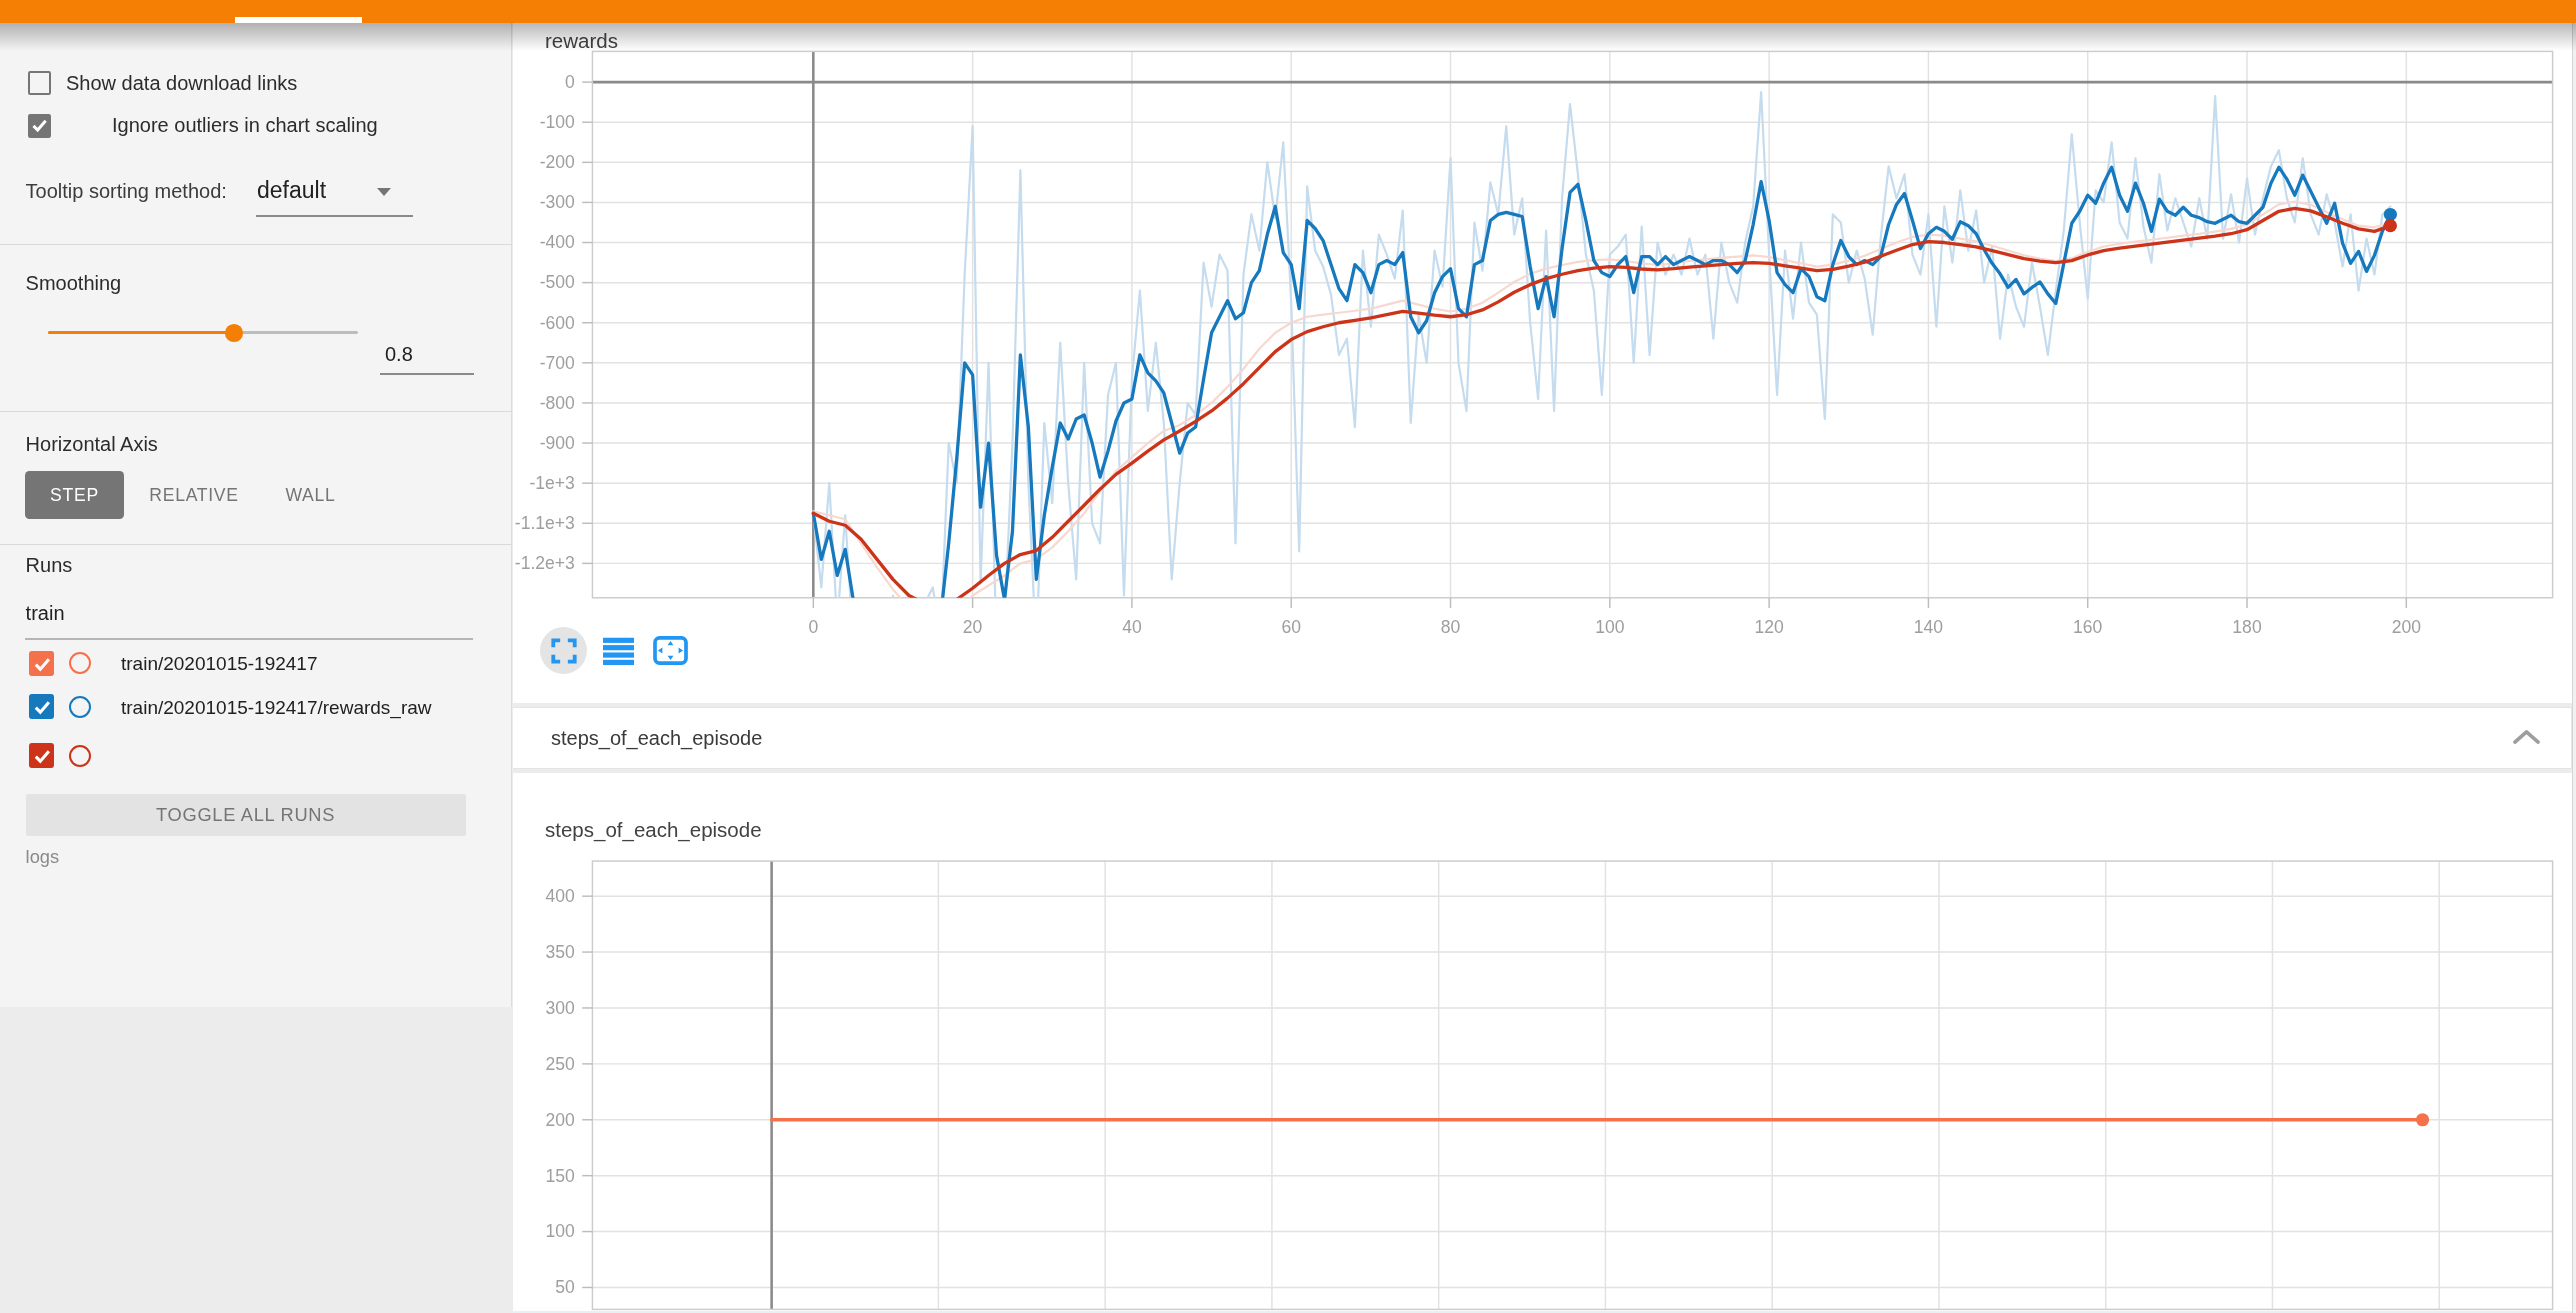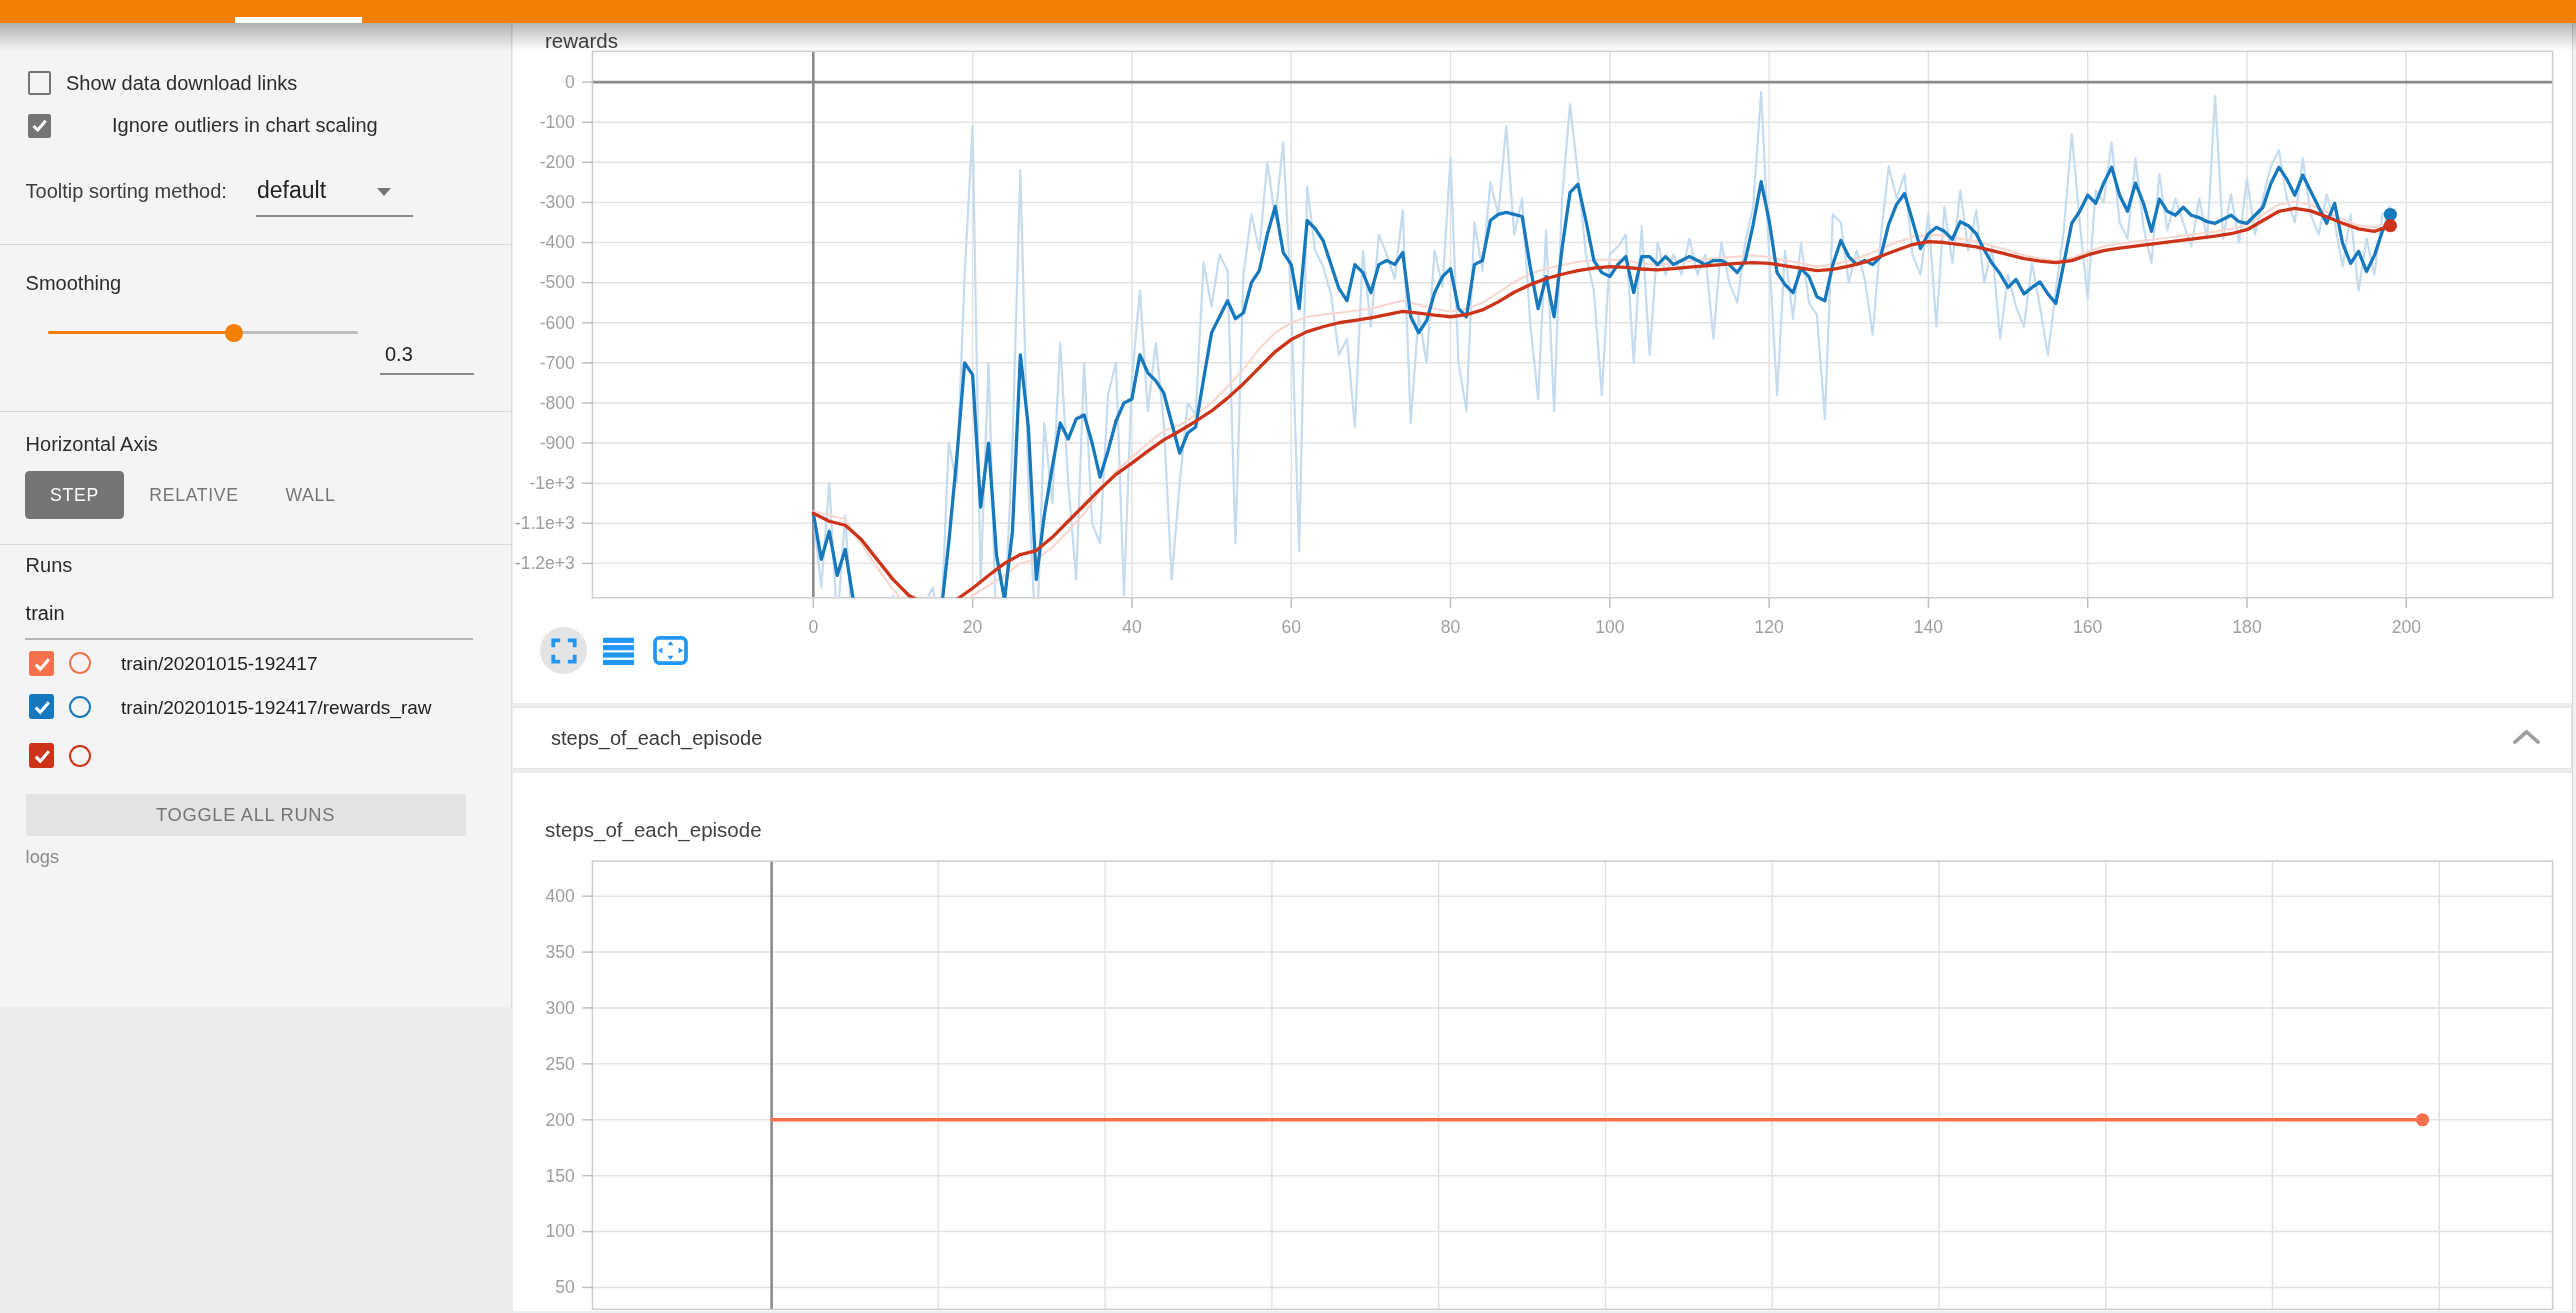--- a/index.html
+++ b/index.html
@@ -92,7 +92,7 @@
     <div class="slider-fill" style="left:0; top:7.3px; width:186px;"></div>
     <div class="slider-handle" style="left:177px; top:0.7px;"></div>
   </div>
-  <div class="sb-abs" style="left:385px; top:320px; font-size:20px; color:#212121;">0.3</div>
+  <div class="sb-abs" style="left:385px; top:320px; font-size:20px; color:#212121;">0.8</div>
   <div class="select-underline" style="left:380px; top:350px; width:94px;"></div>
 
   <div class="sb-divider" style="top:388px;"></div>

